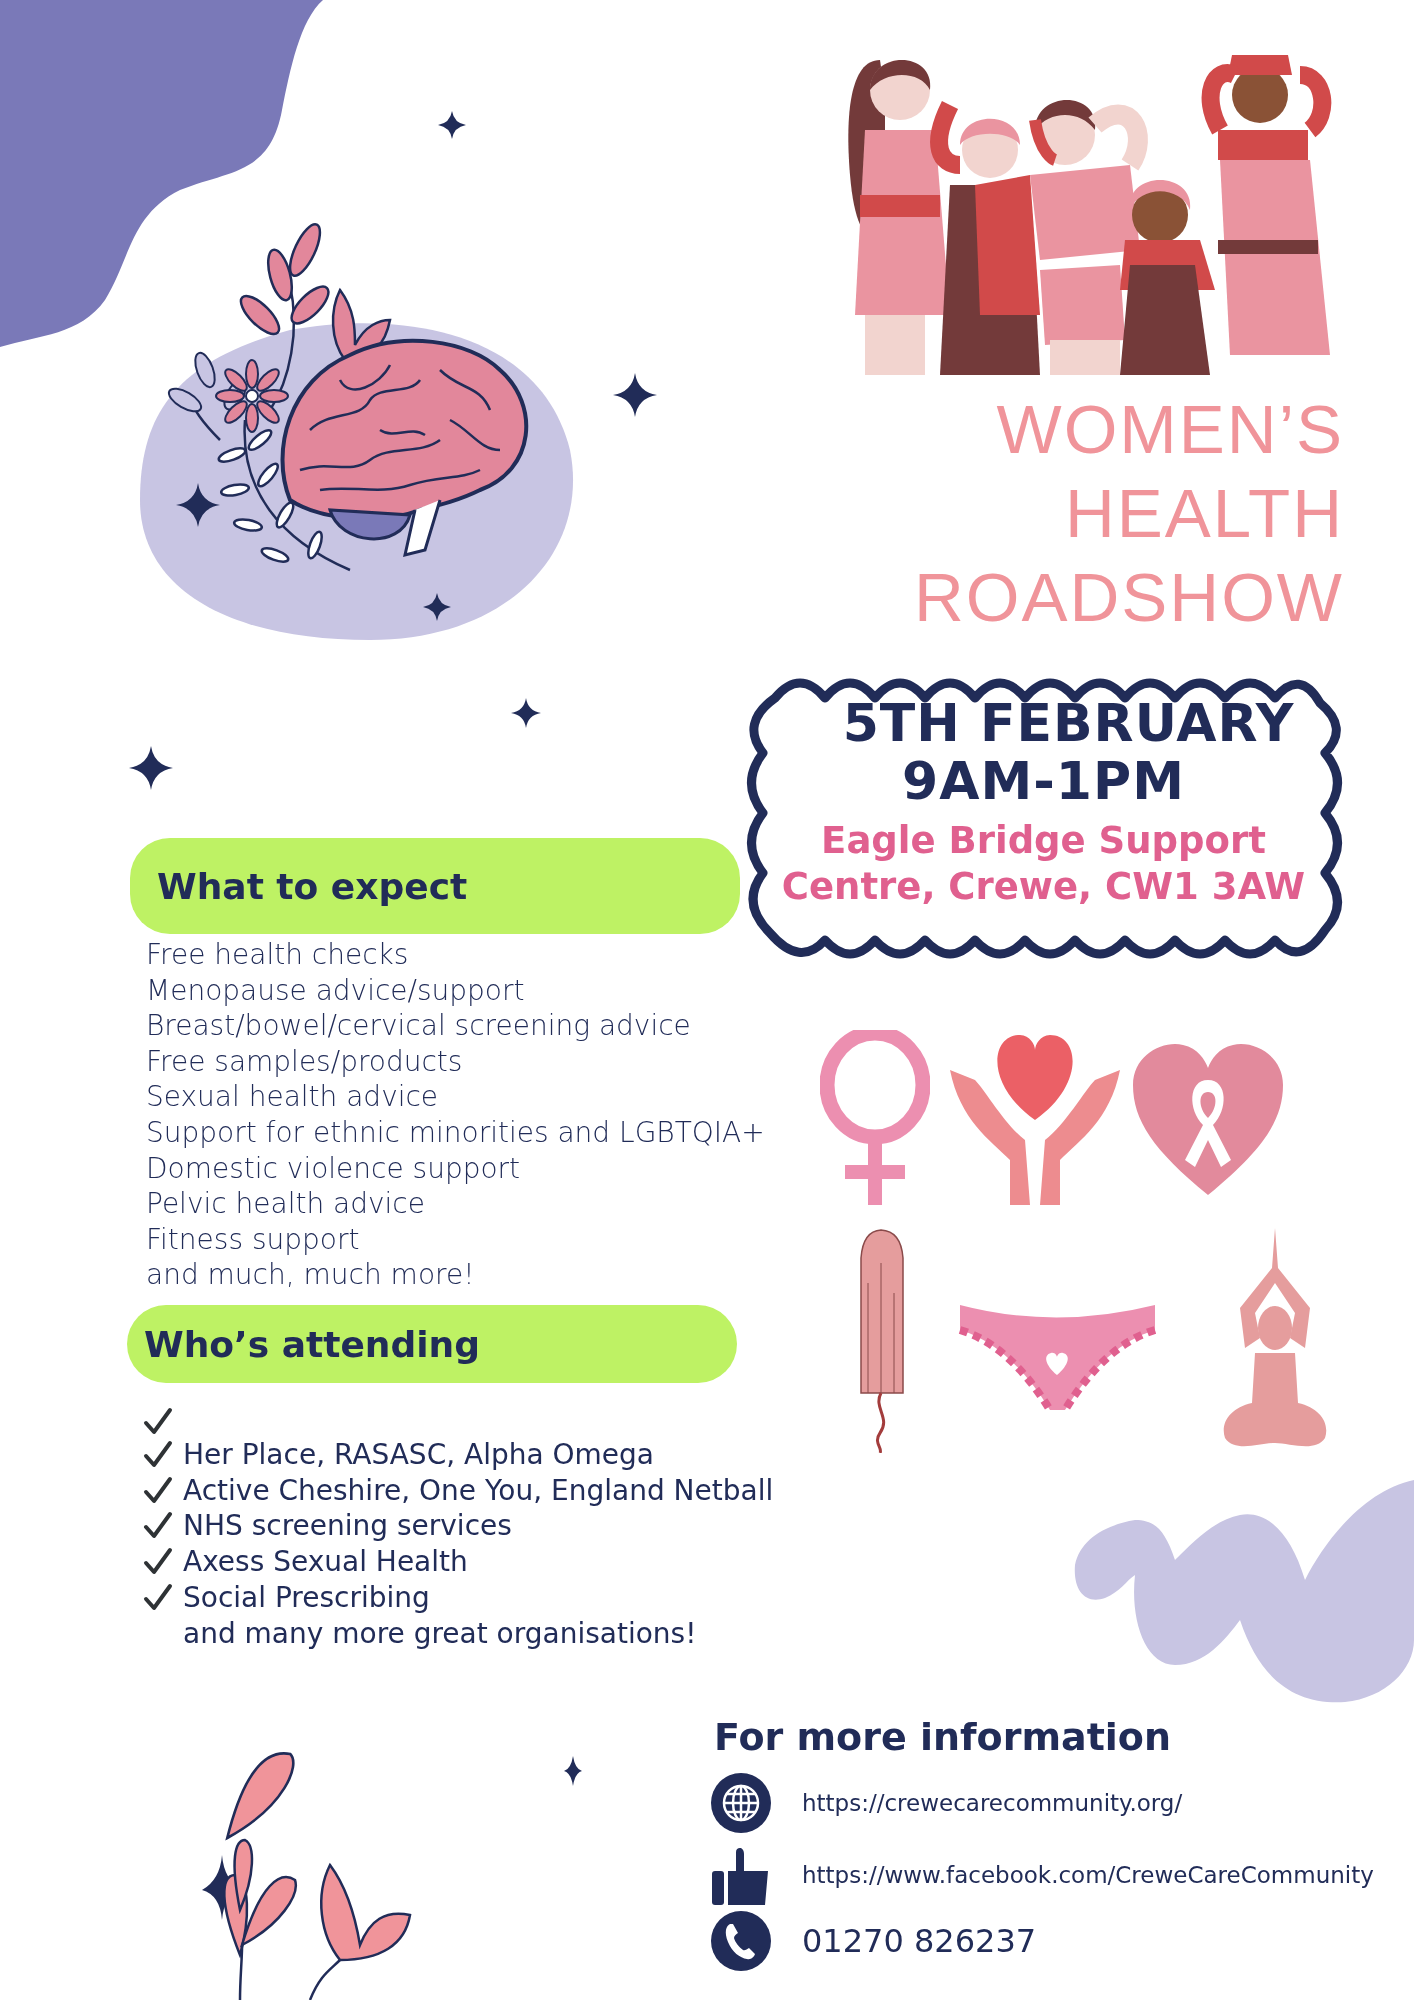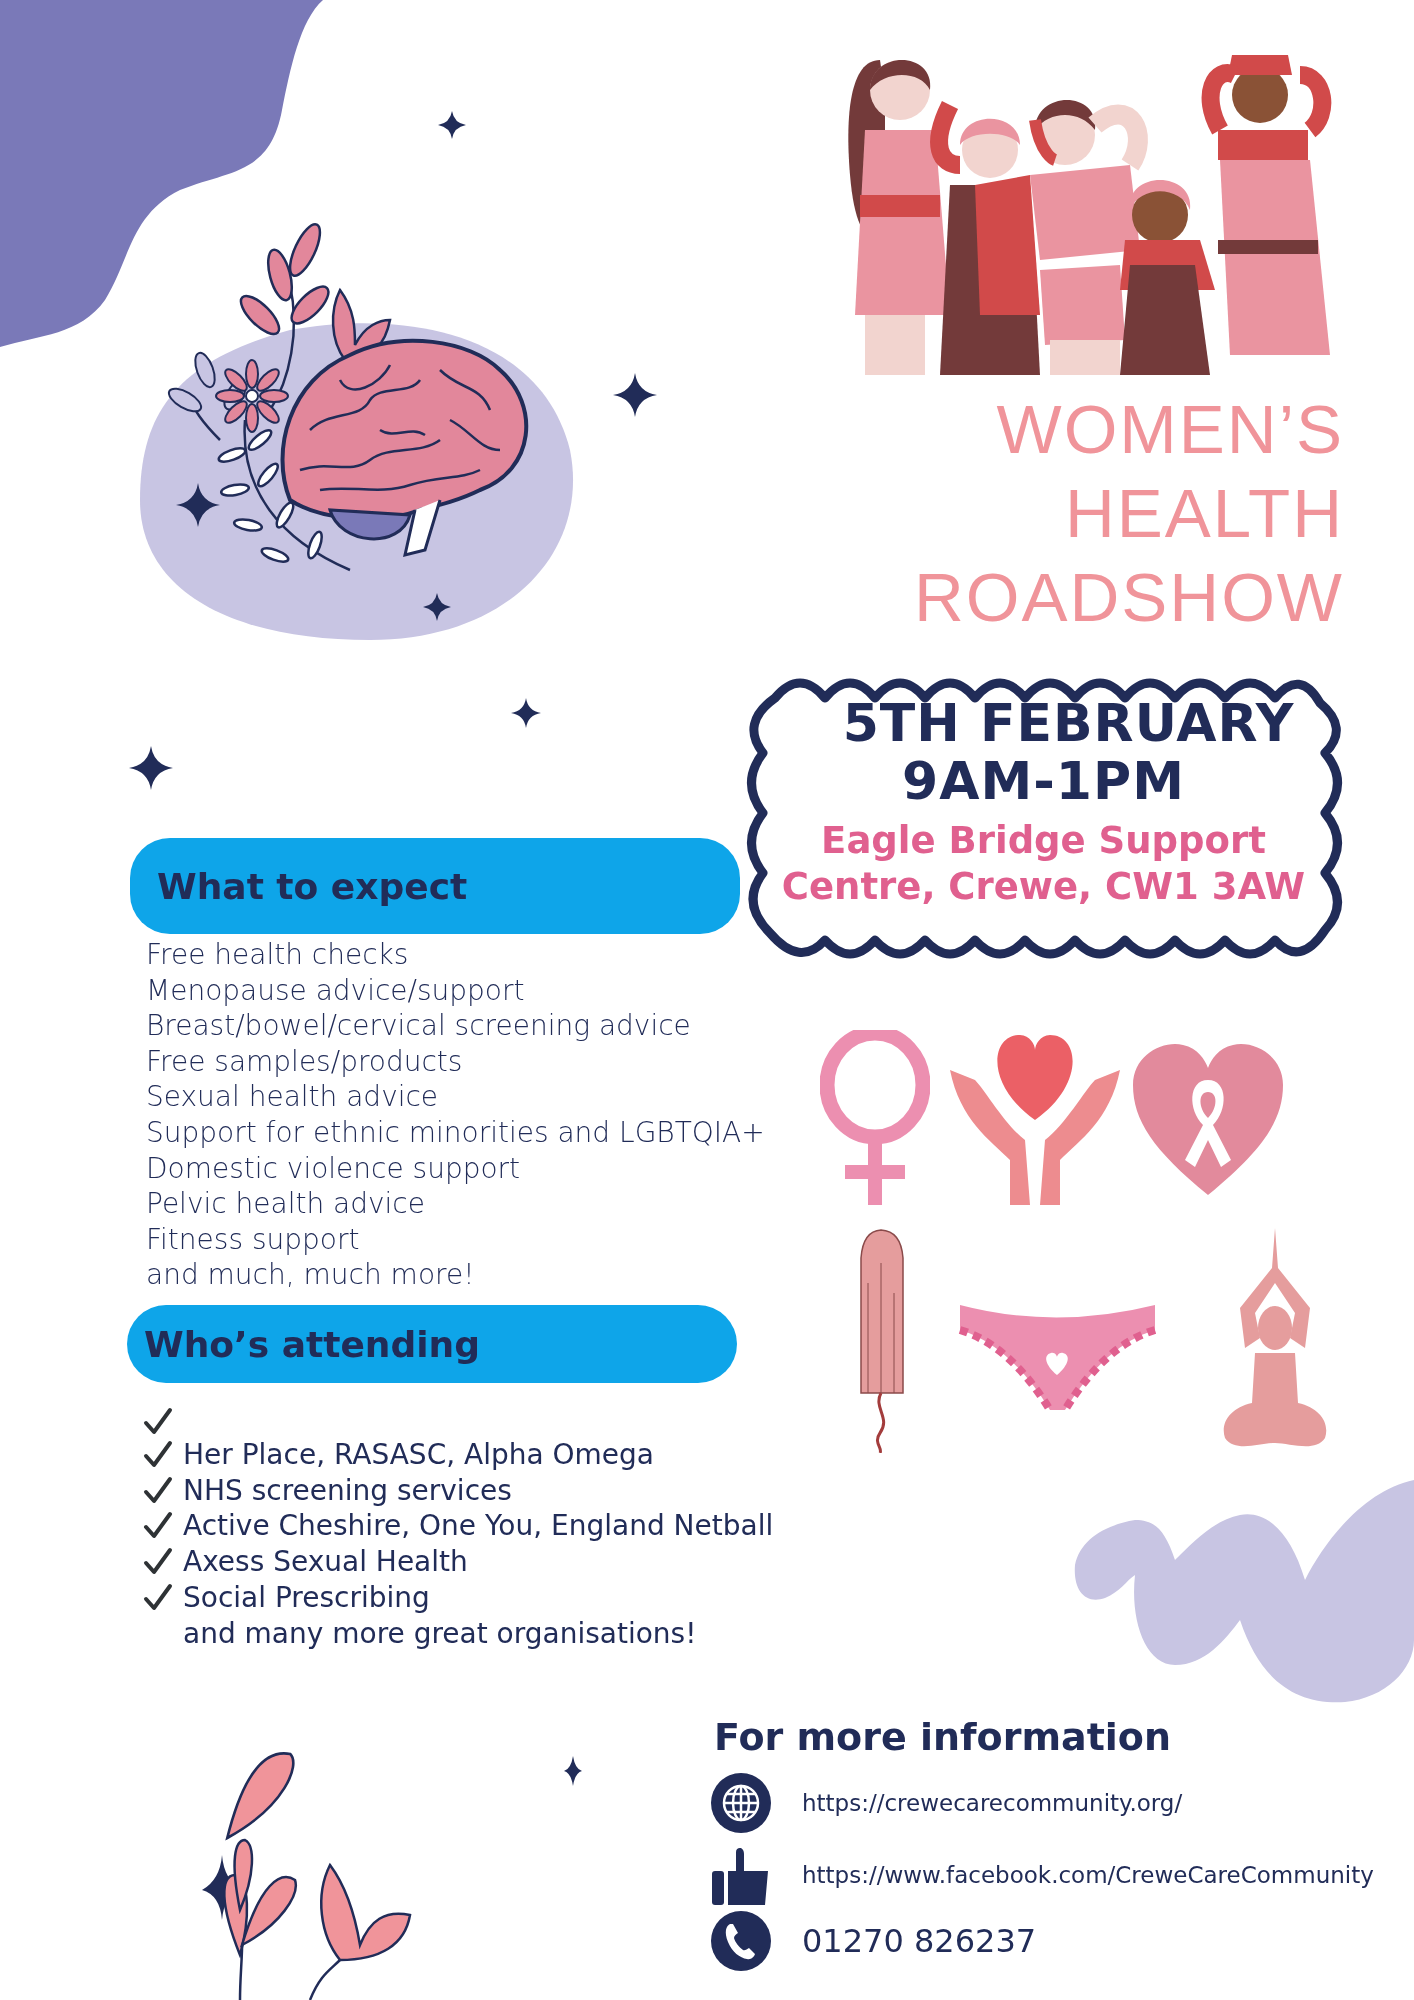--- a/index.html
+++ b/index.html
@@ -38,7 +38,7 @@
 
   
   .pill {
-    position: absolute; background: #0ea5e9; border-radius: 40px;
+    position: absolute; background: #bef264; border-radius: 40px;
     display: flex; align-items: center;
   }
   .pill-expect { left: 130px; top: 838px; width: 610px; height: 96px; }

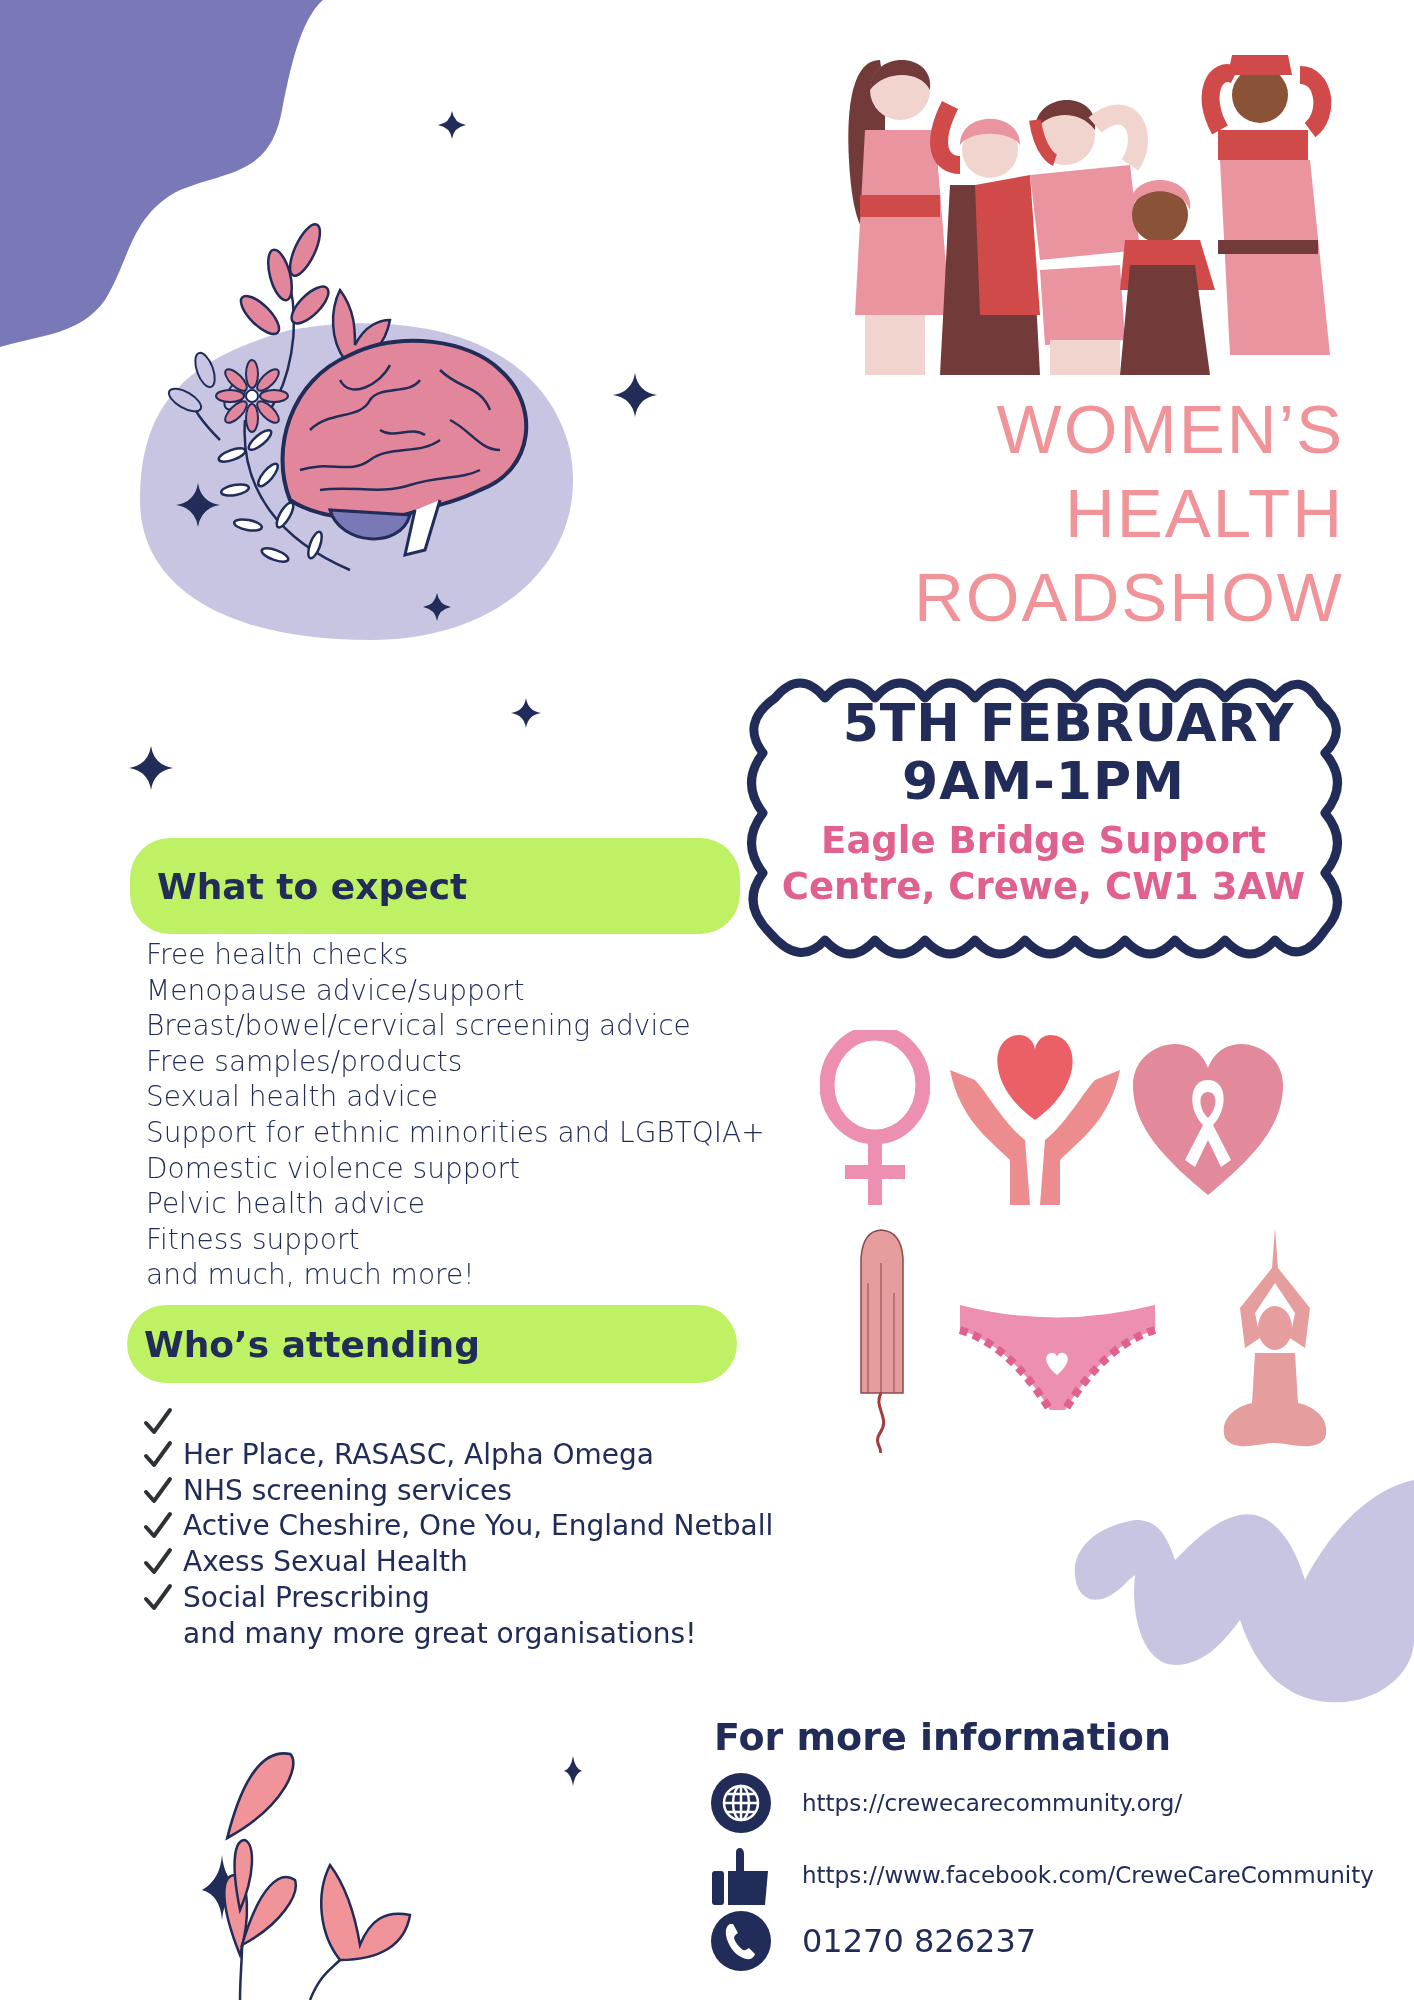--- a/index.html
+++ b/index.html
@@ -292,13 +292,13 @@
       <svg class="check" viewBox="0 0 30 30">
         <path d="M3,16 L11,25 L27,3" fill="none" stroke="#2e3235" stroke-width="4" stroke-linecap="round" stroke-linejoin="round"></path>
       </svg>
+      <span>Active Cheshire, One You, England Netball</span>
+    </li>
+  <li>
+      <svg class="check" viewBox="0 0 30 30">
+        <path d="M3,16 L11,25 L27,3" fill="none" stroke="#2e3235" stroke-width="4" stroke-linecap="round" stroke-linejoin="round"></path>
+      </svg>
       <span>NHS screening services</span>
-    </li>
-  <li>
-      <svg class="check" viewBox="0 0 30 30">
-        <path d="M3,16 L11,25 L27,3" fill="none" stroke="#2e3235" stroke-width="4" stroke-linecap="round" stroke-linejoin="round"></path>
-      </svg>
-      <span>Active Cheshire, One You, England Netball</span>
     </li>
   <li>
       <svg class="check" viewBox="0 0 30 30">

